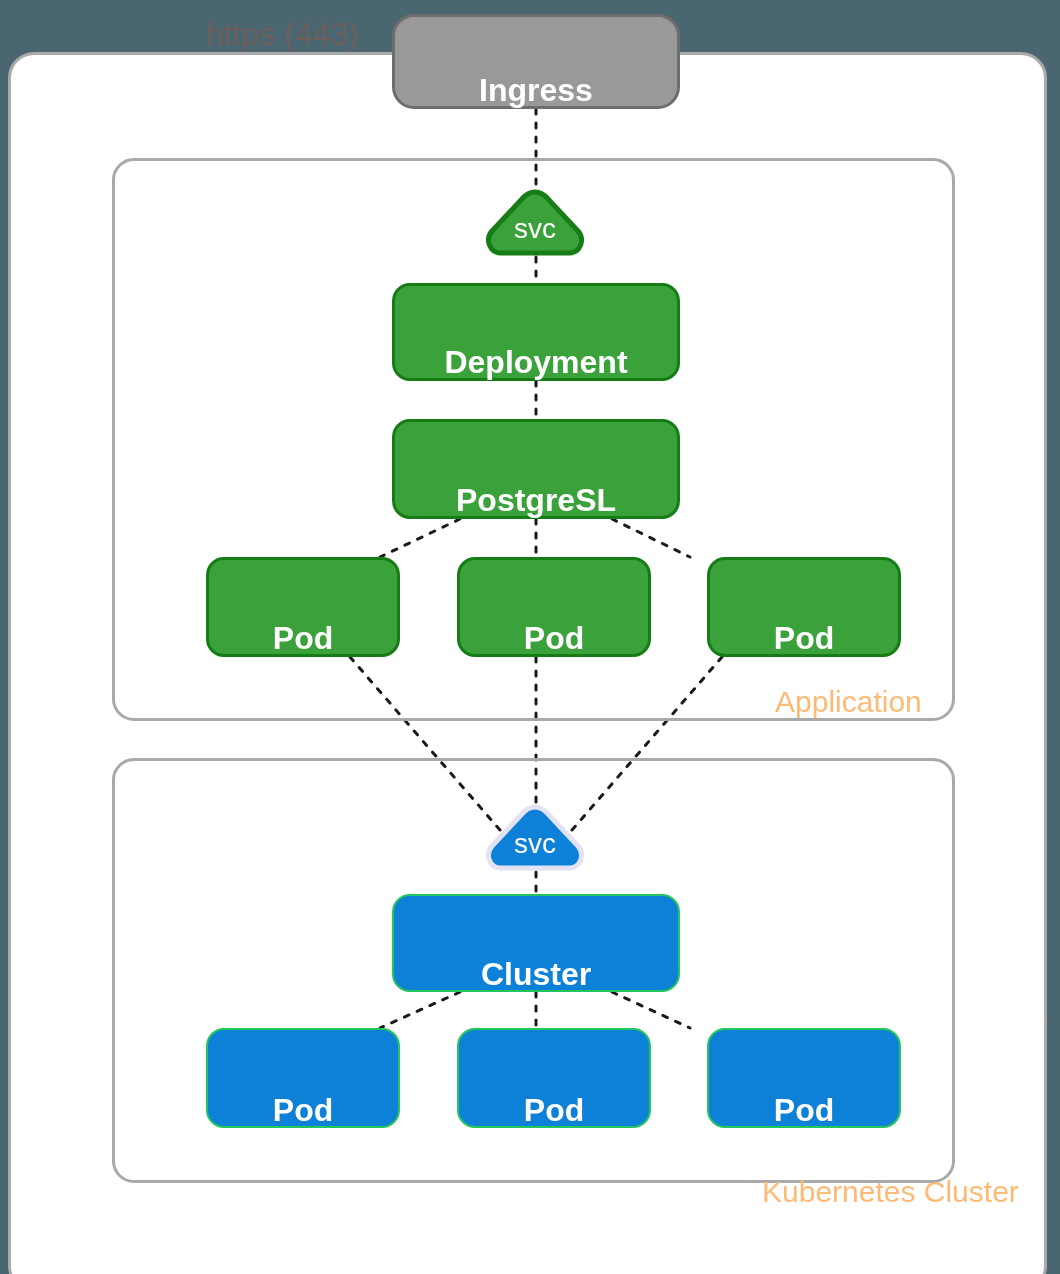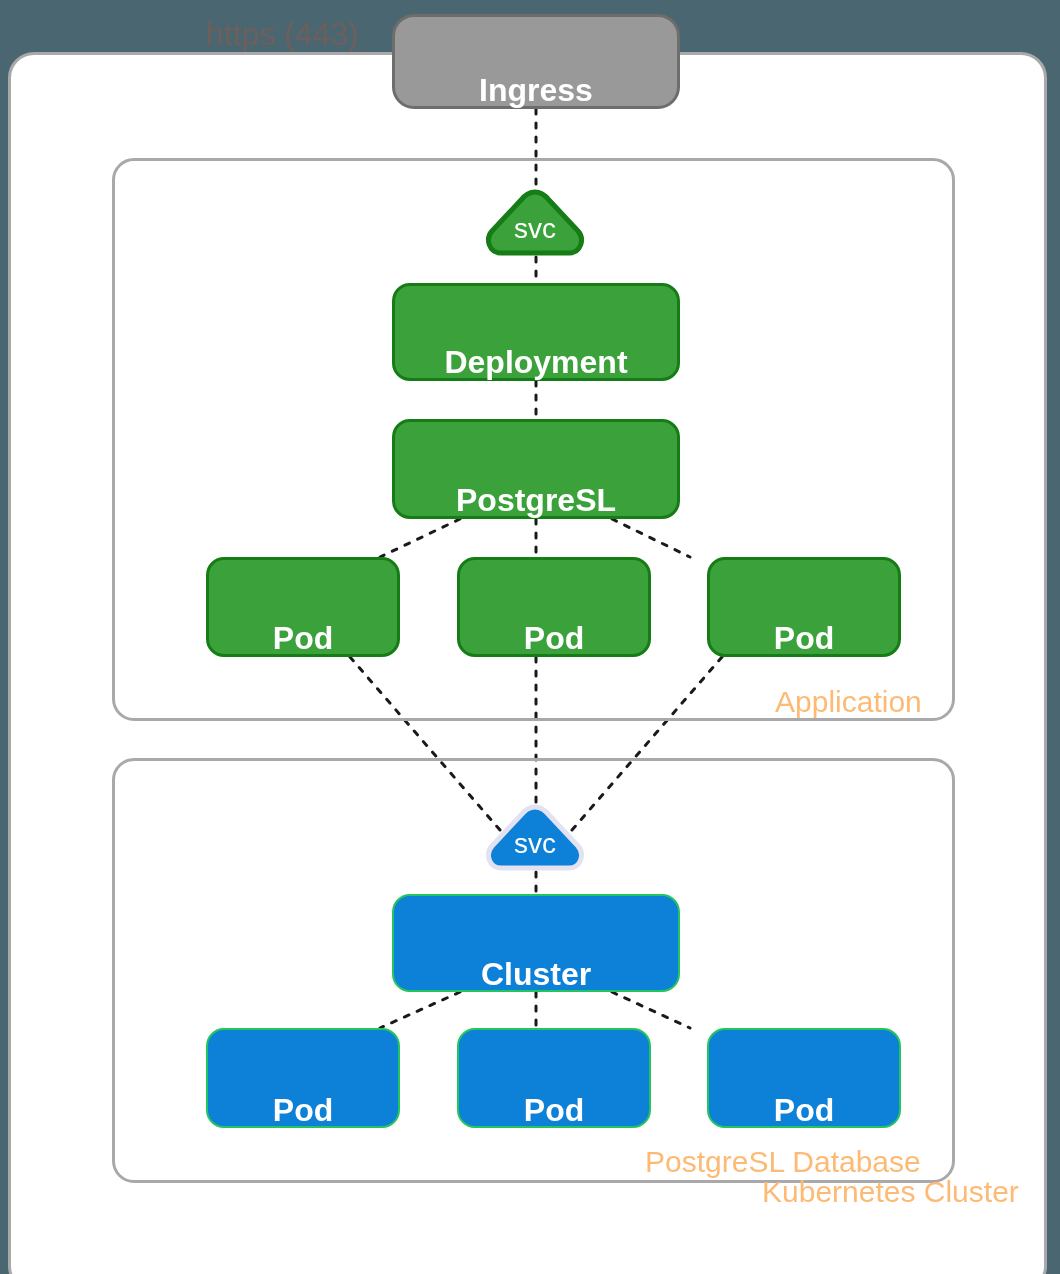--- a/index.html
+++ b/index.html
@@ -207,7 +207,6 @@
   </div>
 
   <div class="group-box group-pg"></div>
-  <div class="group-label label-pg">PostgreSL Database</div>
 
   <div class="svc svc-blue">
     <svg viewBox="0 0 112 68" xmlns="http://www.w3.org/2000/svg">

